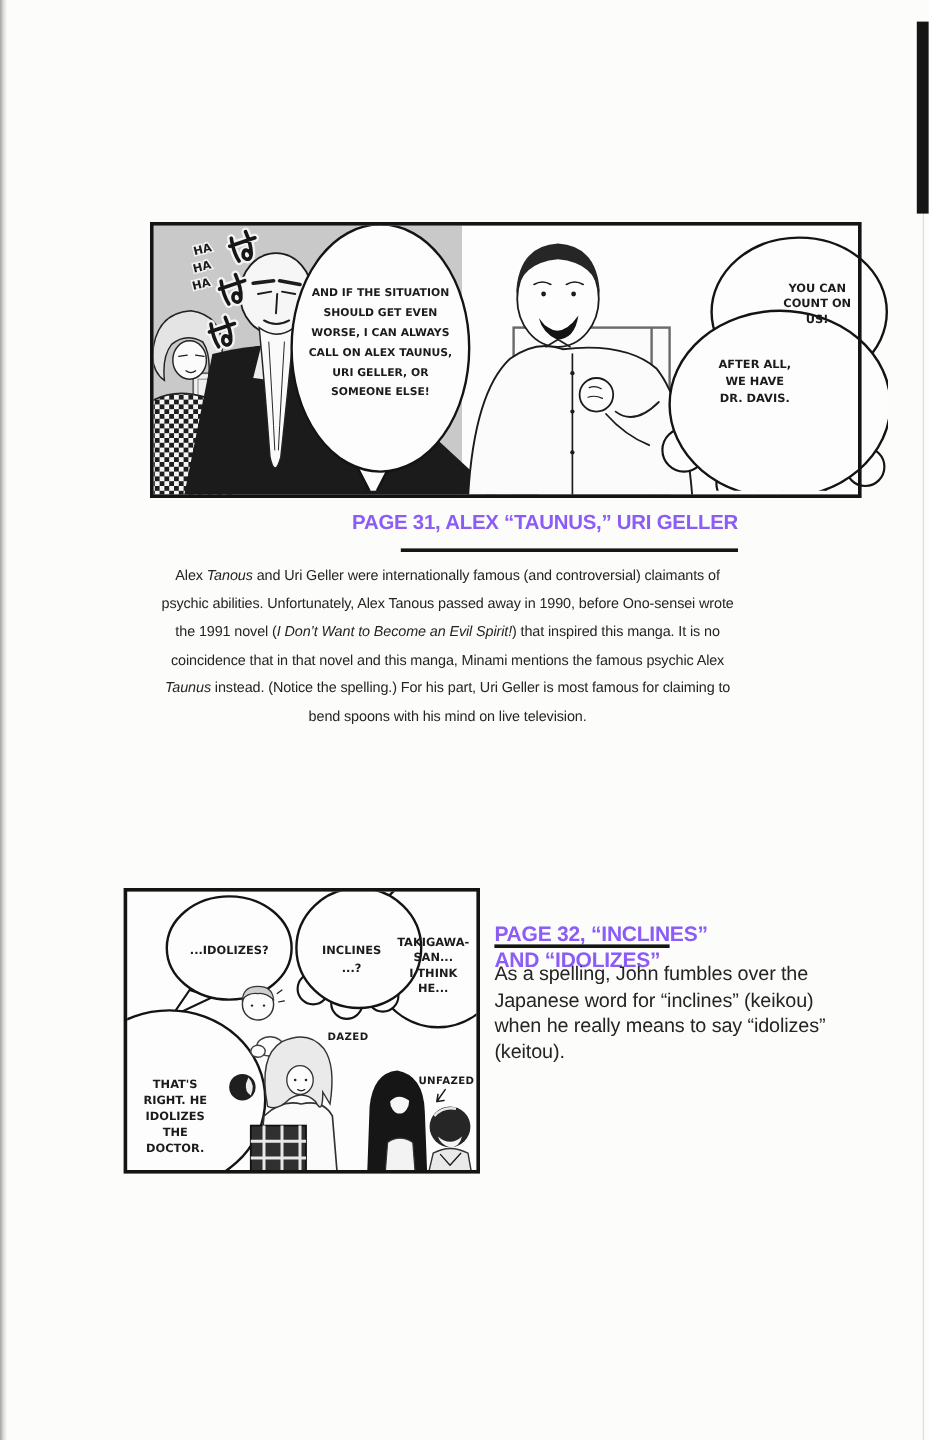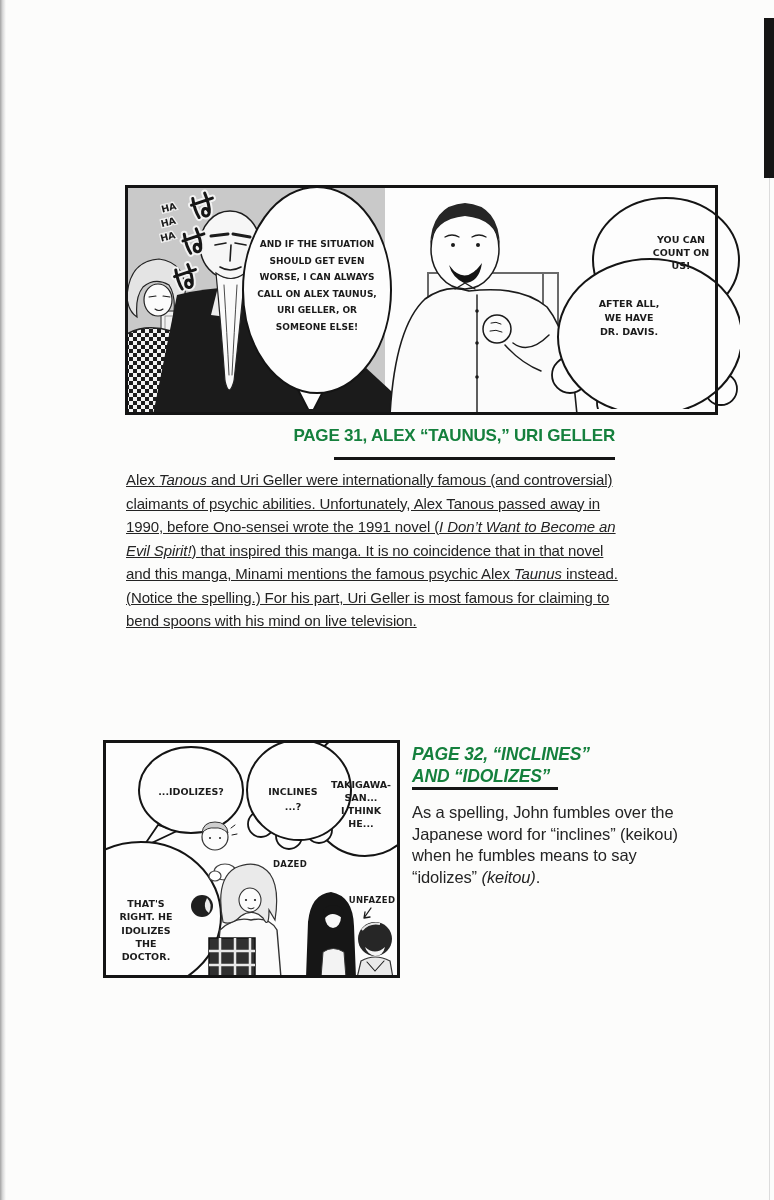--- a/index.html
+++ b/index.html
@@ -25,7 +25,7 @@
 
   
   .note-heading {
-    font-weight:bold; color:#15803d;
+    font-weight:bold; color:#8b5cf6;
     font-size:17px; letter-spacing:-0.2px;
   }
   #note1-heading { left:125px; top:426px; width:490px; text-align:right; }

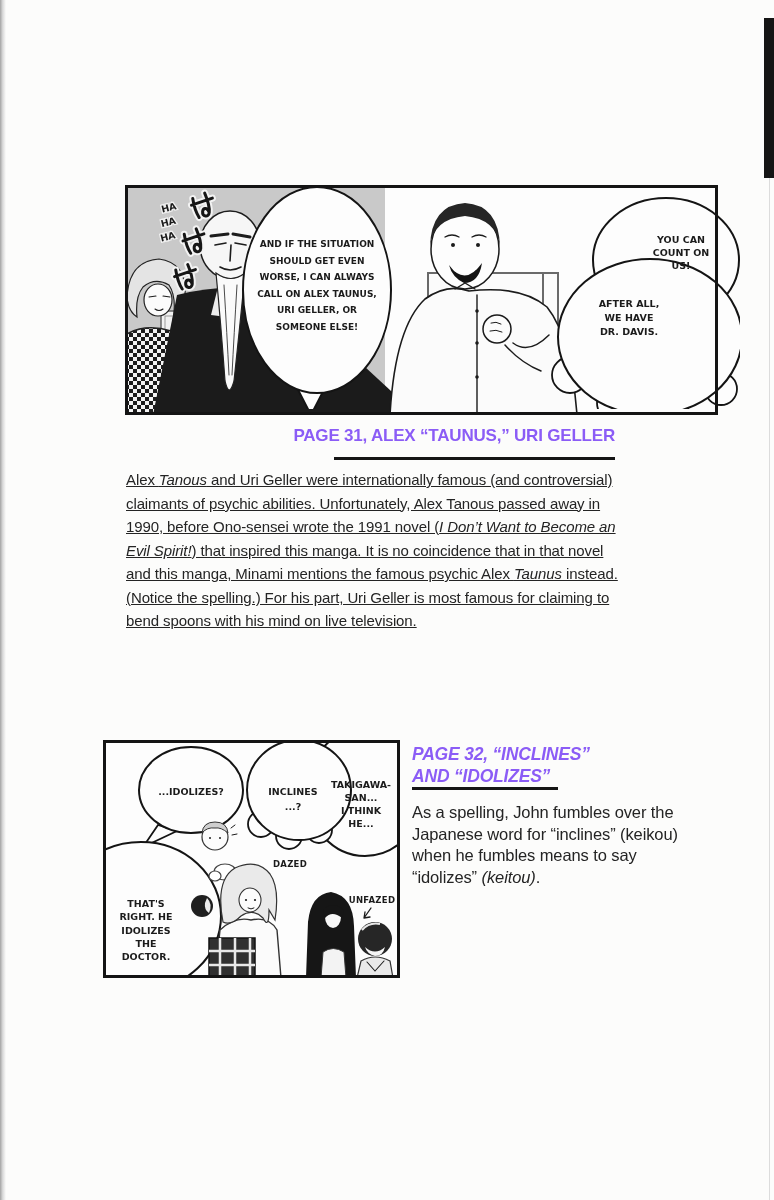--- a/index.html
+++ b/index.html
@@ -36,7 +36,7 @@
   .note-body { margin:0; color:#242424; }
   #note1-body {
     left:126px; top:468px; width:494px;
-    text-align:left; font-size:15px; line-height:23.5px; letter-spacing:-0.1px;text-decoration:underline;
+    text-align:center; font-size:12px; line-height:23.5px; letter-spacing:-0.1px;
   }
   #note2-body {
     left:412px; top:802px; width:289px;

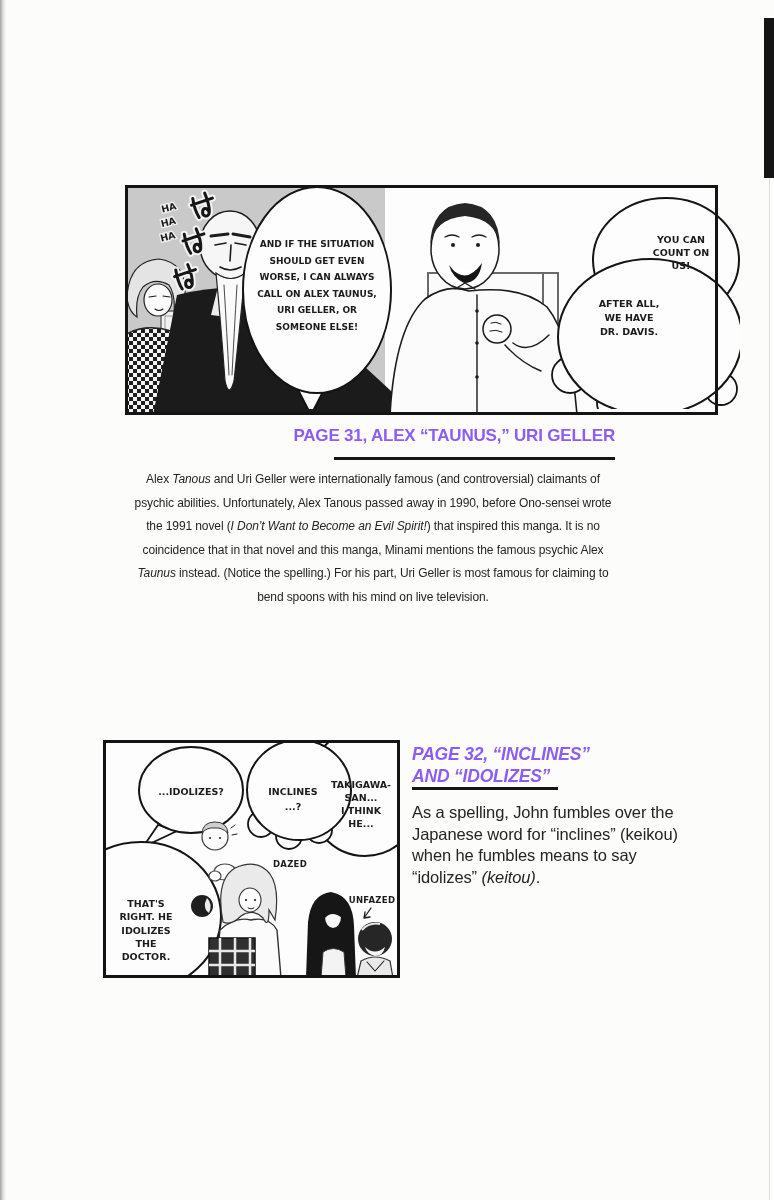--- a/index.html
+++ b/index.html
@@ -29,7 +29,7 @@
     font-size:17px; letter-spacing:-0.2px;
   }
   #note1-heading { left:125px; top:426px; width:490px; text-align:right; }
-  #note2-heading { left:412px; top:744px; width:260px; line-height:21.5px; font-size:17.5px;font-style:italic; }
+  #note2-heading { left:412px; top:768px; width:260px; line-height:21.5px; font-size:17.5px; }
   .rule { background:#151515; height:3px; }
   #rule1 { left:334px; top:457px; width:281px; }
   #rule2 { left:412px; top:787px; width:146px; }

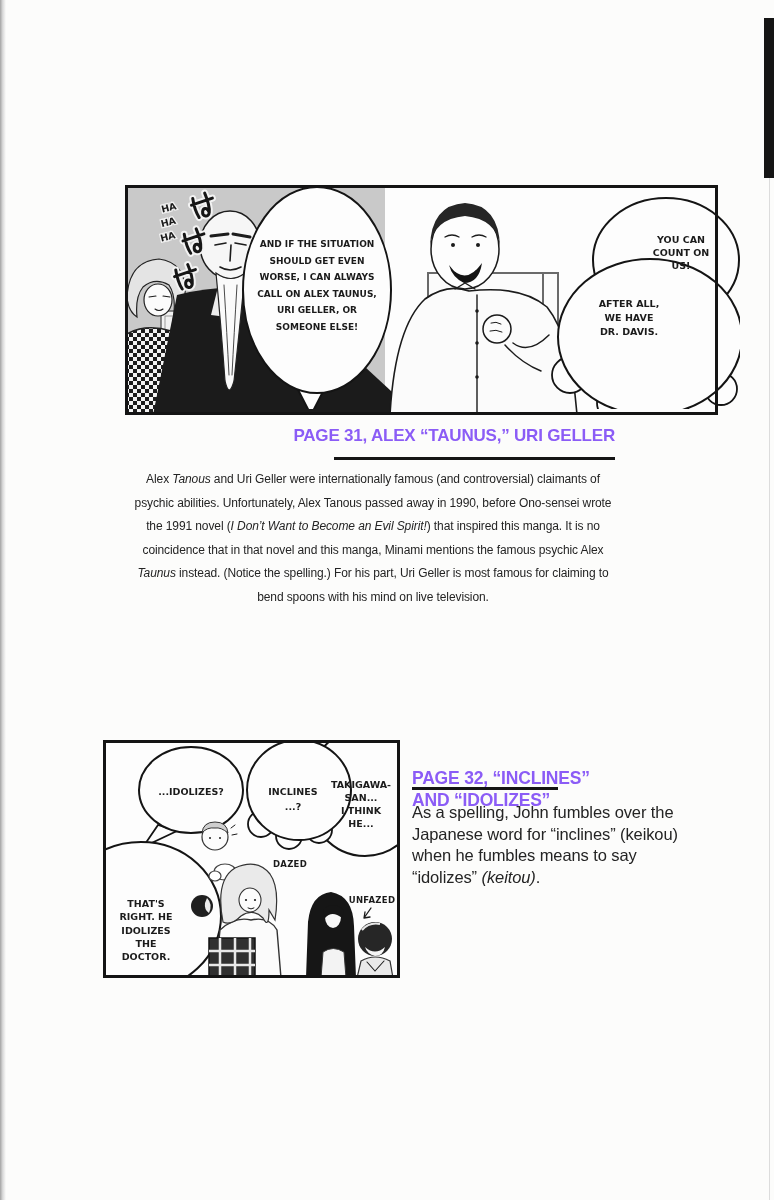--- a/index.html
+++ b/index.html
@@ -270,7 +270,7 @@
       <div>AND “IDOLIZES”</div>
     </div>
   <div class="abs rule" id="rule2"></div>
-  <p class="abs note-body" id="note2-body"><span>As a spelling, John fumbles over the Japanese word for “inclines” </span><span style="">(keikou)</span><span> when he fumbles means to say “idolizes” </span><span style="font-style: italic;">(keitou)</span><span>.</span></p>
+  <p class="abs note-body" id="note2-body"><span>As a spelling, John fumbles over the Japanese word for “inclines” </span><span style="">(keikou)</span><span> when he really means to say “idolizes” </span><span style="font-style: italic;">(keitou)</span><span>.</span></p>
 
 </div>
 

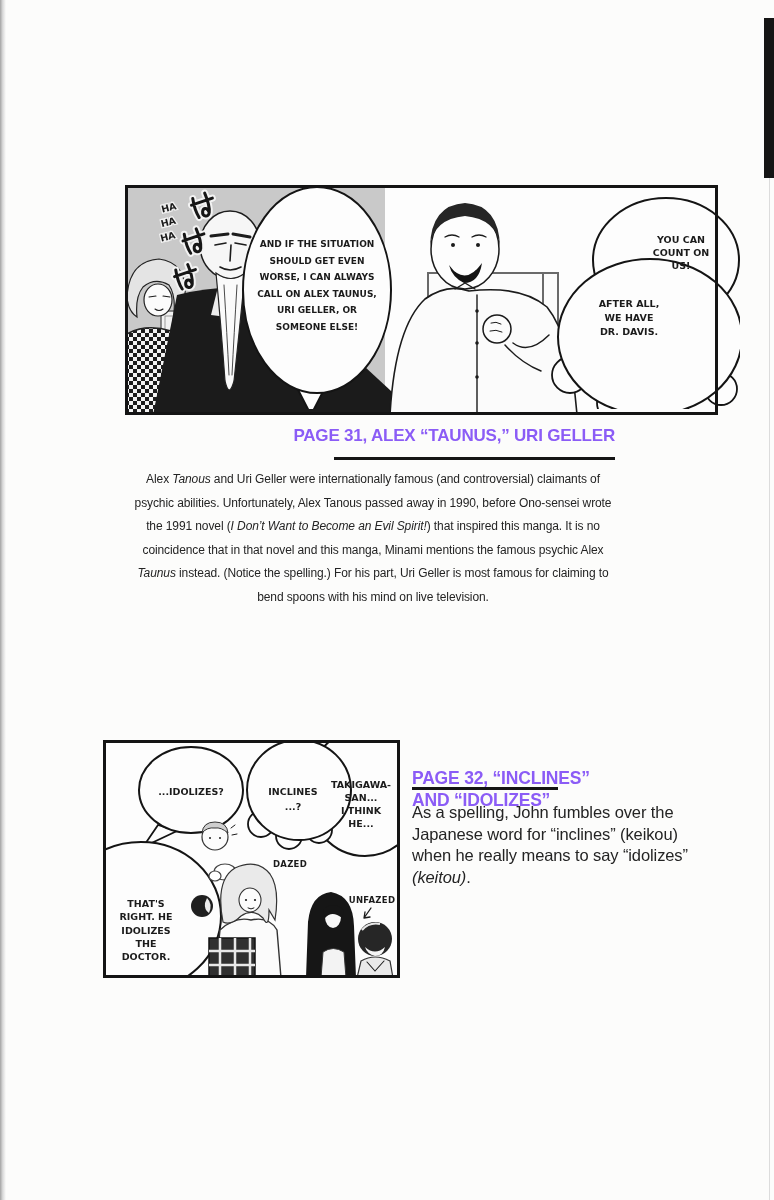--- a/index.html
+++ b/index.html
@@ -270,7 +270,7 @@
       <div>AND “IDOLIZES”</div>
     </div>
   <div class="abs rule" id="rule2"></div>
-  <p class="abs note-body" id="note2-body"><span>As a spelling, John fumbles over the Japanese word for “inclines” </span><span style="">(keikou)</span><span> when he really means to say “idolizes” </span><span style="font-style: italic;">(keitou)</span><span>.</span></p>
+  <p class="abs note-body" id="note2-body"><span>As a spelling, John fumbles over the Japanese word for “inclines” </span><span style="">(keikou)</span><span> when he really means to say “idolizes” </span><span style="">(keitou)</span><span>.</span></p>
 
 </div>
 

